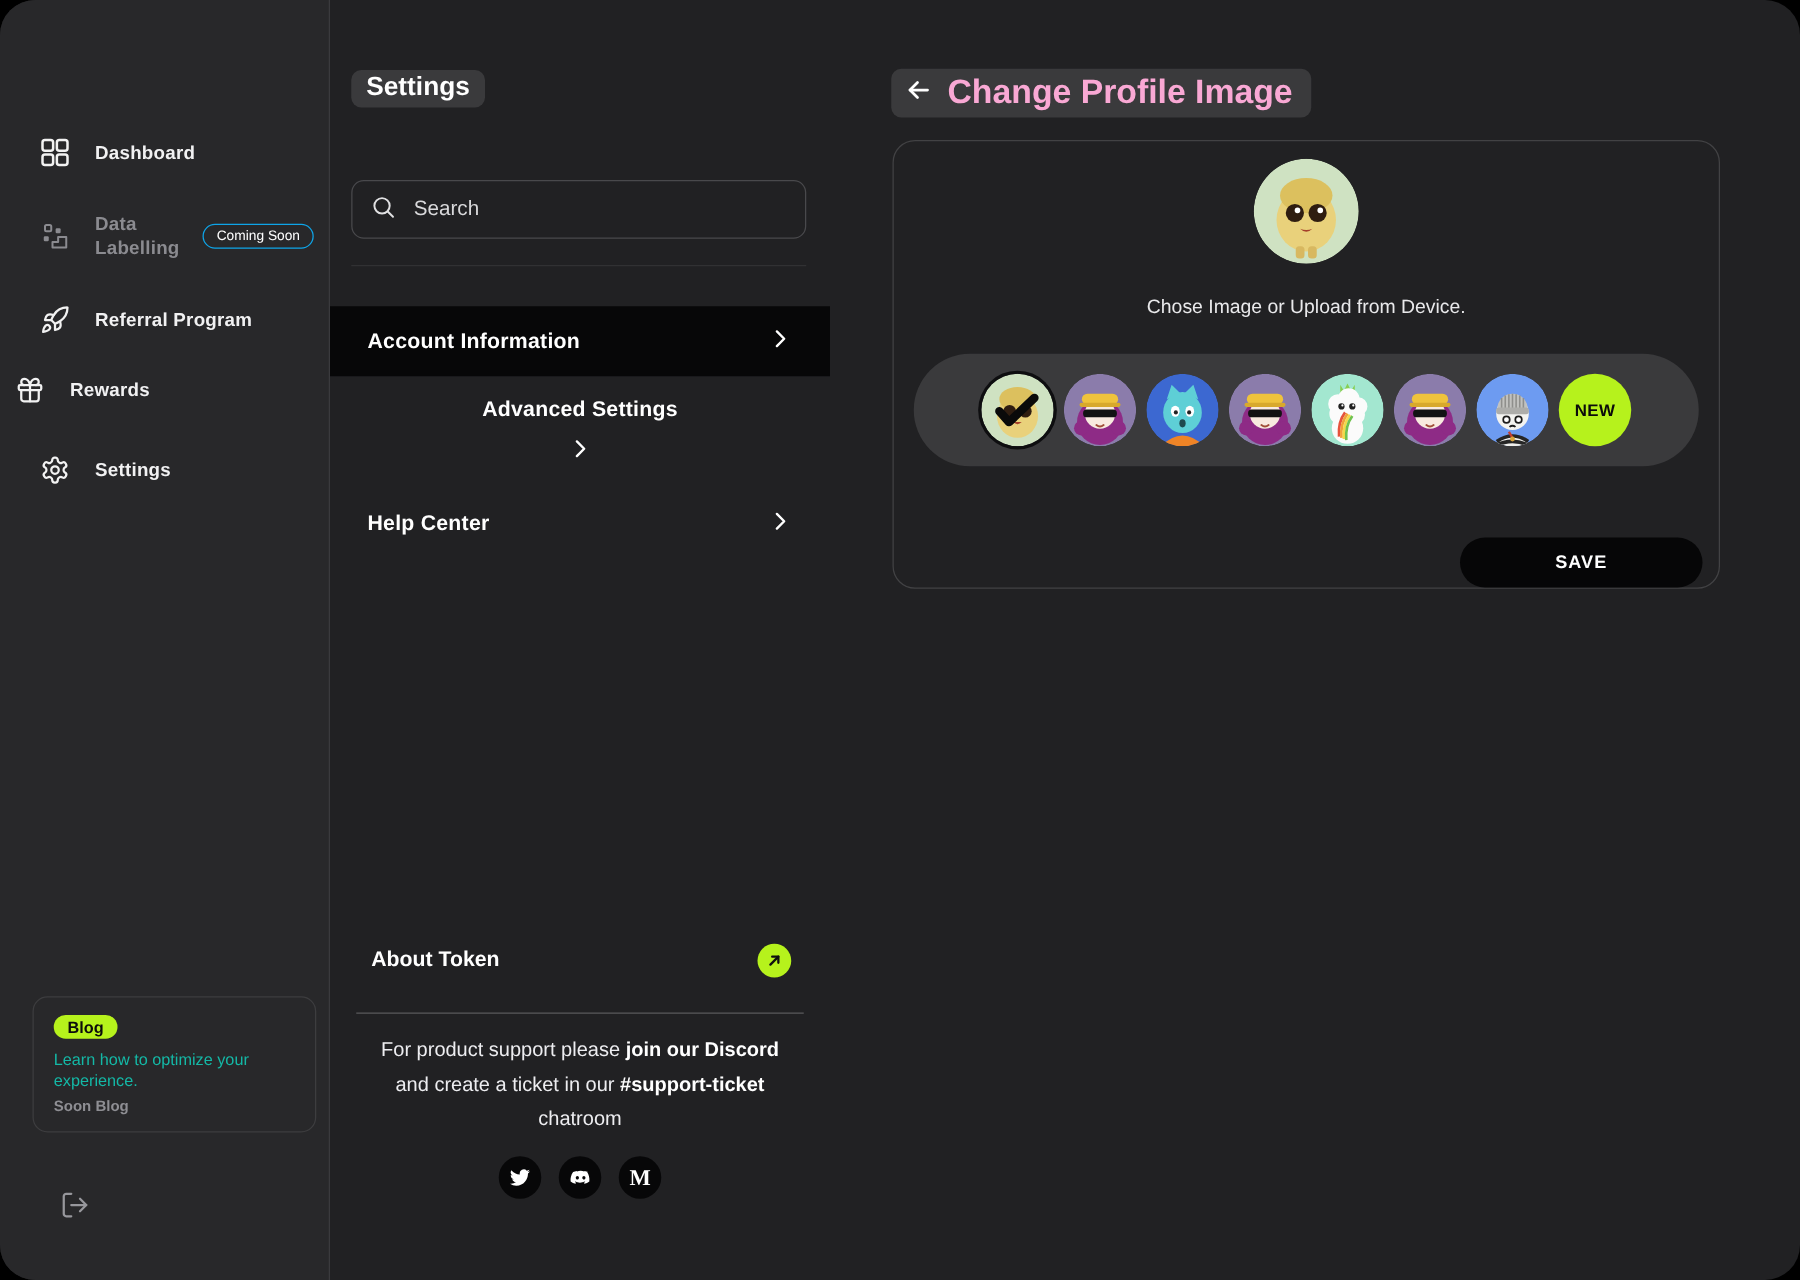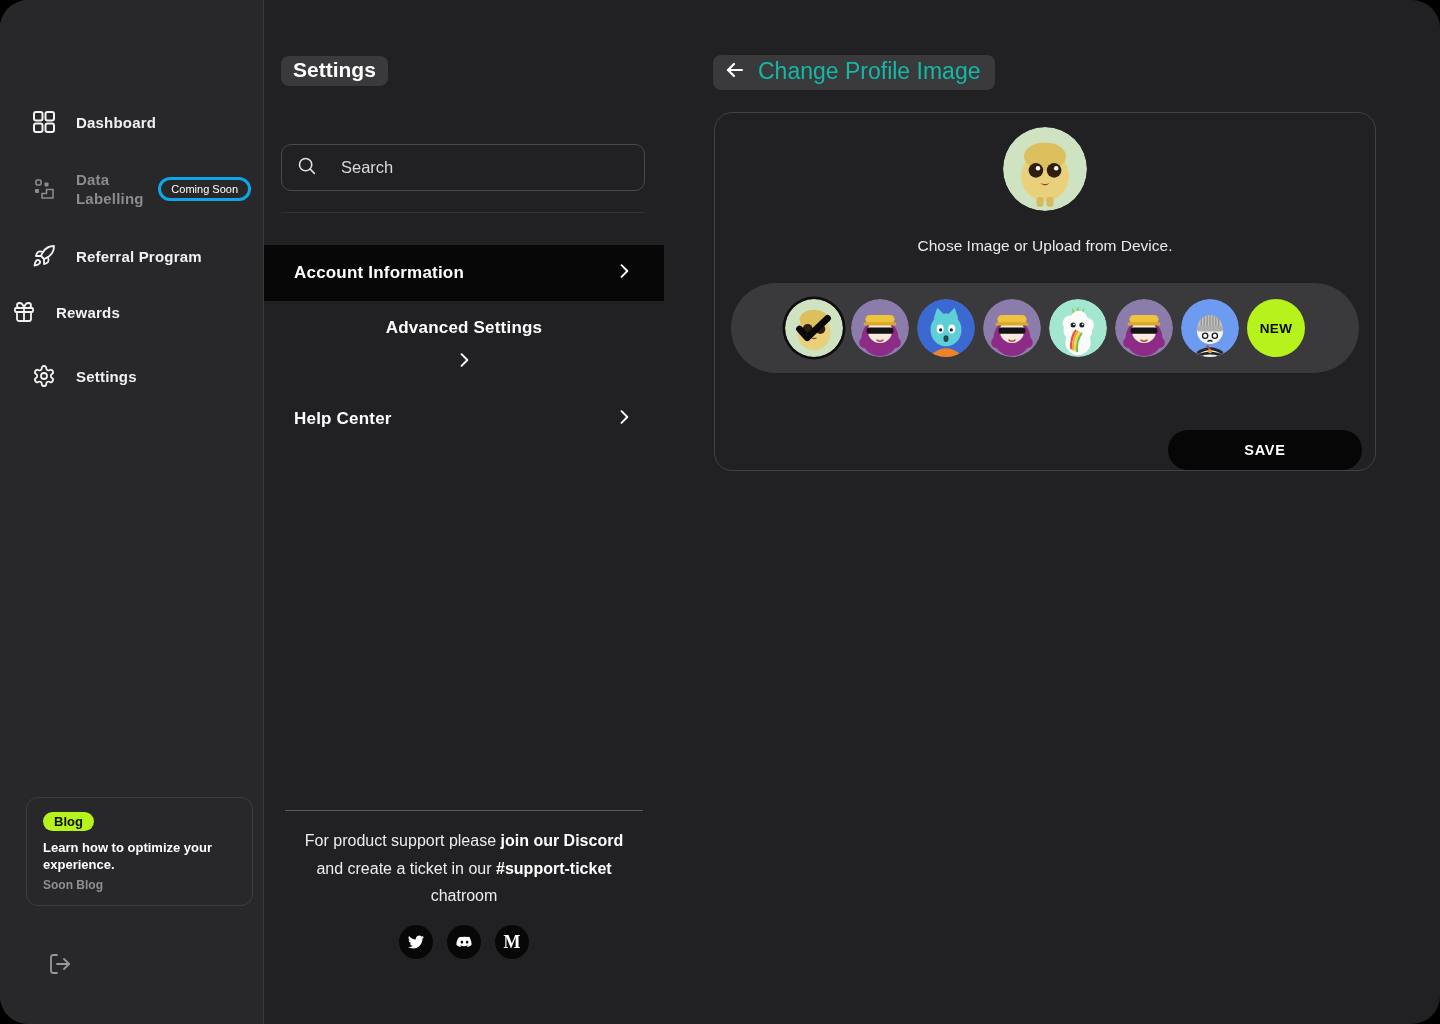--- a/index.html
+++ b/index.html
@@ -73,7 +73,7 @@
                  gap:10px; background:#3a3a3c; border-radius:8px; padding:3px 15px 5px 9px; }
   .back-btn { background:none; border:none; cursor:pointer; width:26px; height:26px;
               display:flex; align-items:center; justify-content:center; }
-  .header-title { font-size:23px; font-weight:400; color:#14b8a6; }
+  .header-title { font-size:27px; font-weight:700; color:#f9a8d4; }
 
   .card { position:absolute; left:50px; top:112px; width:662px; height:359px;
           border:1.5px solid #424244; border-radius:18px; }

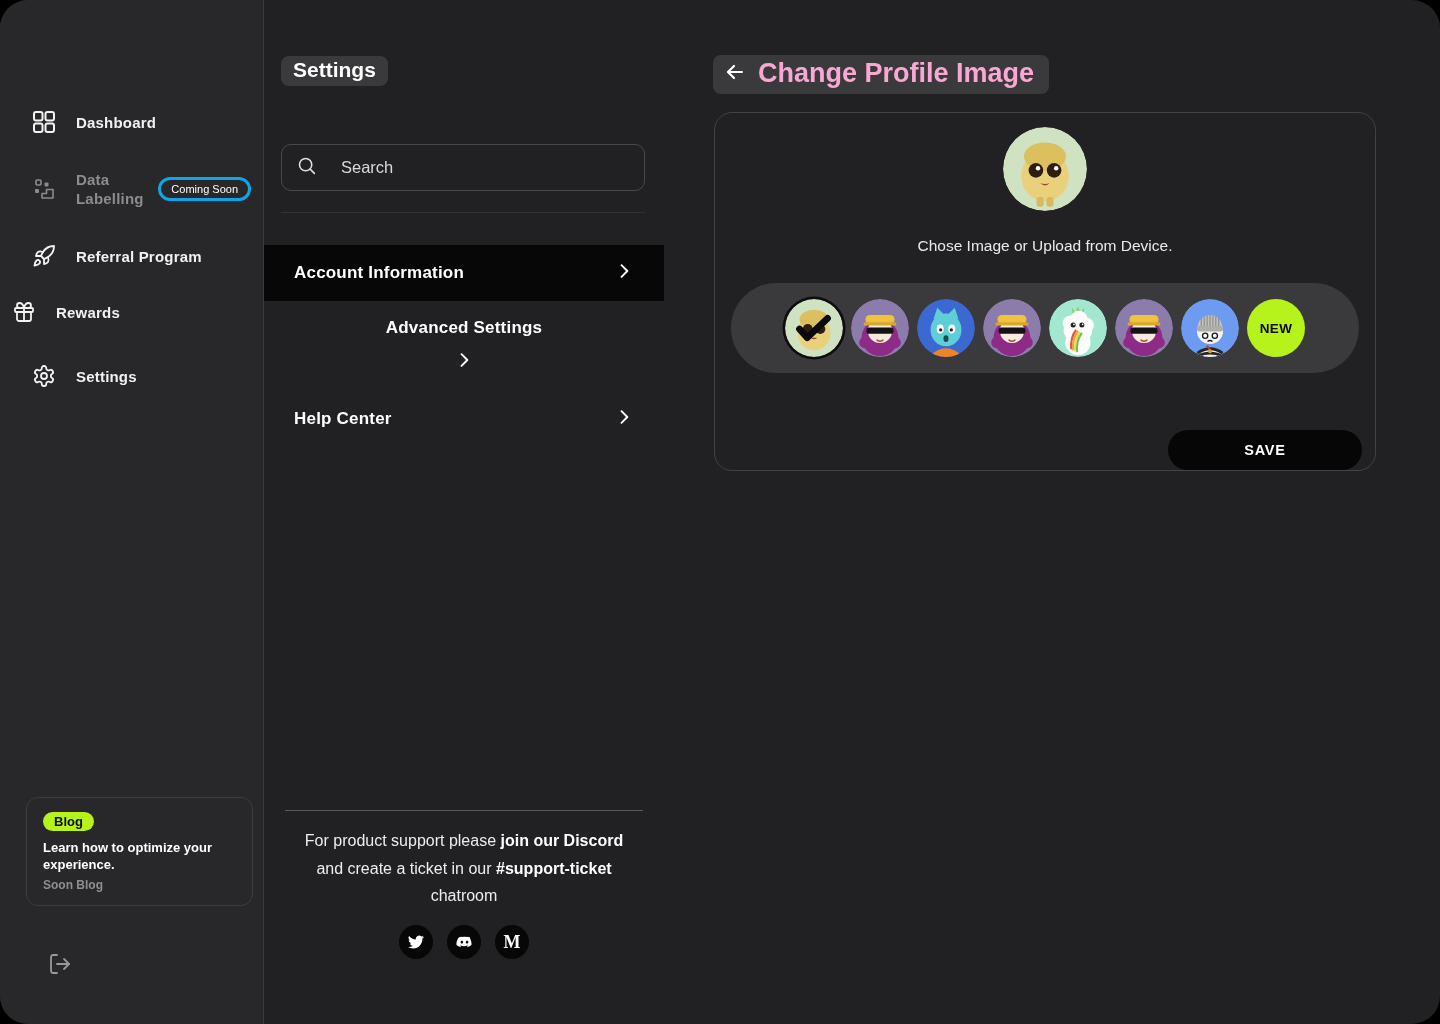--- a/index.html
+++ b/index.html
@@ -38,7 +38,7 @@
                 padding:2px 12px 4px; font-size:21px; font-weight:700; color:#fff; }
   .search-box { position:absolute; left:17px; top:144px; width:364px; height:47px;
                 border:1px solid #49494c; border-radius:10px; display:flex; align-items:center;
-                padding:0 14px; gap:24px; }
+                padding:0 14px; gap:14px; }
   .search-box input { flex:1; background:transparent; border:none; outline:none; color:#e6e6e8;
                       font-size:16.5px; font-family:"Liberation Sans",sans-serif; }
   .search-box input::placeholder { color:#d9d9db; }

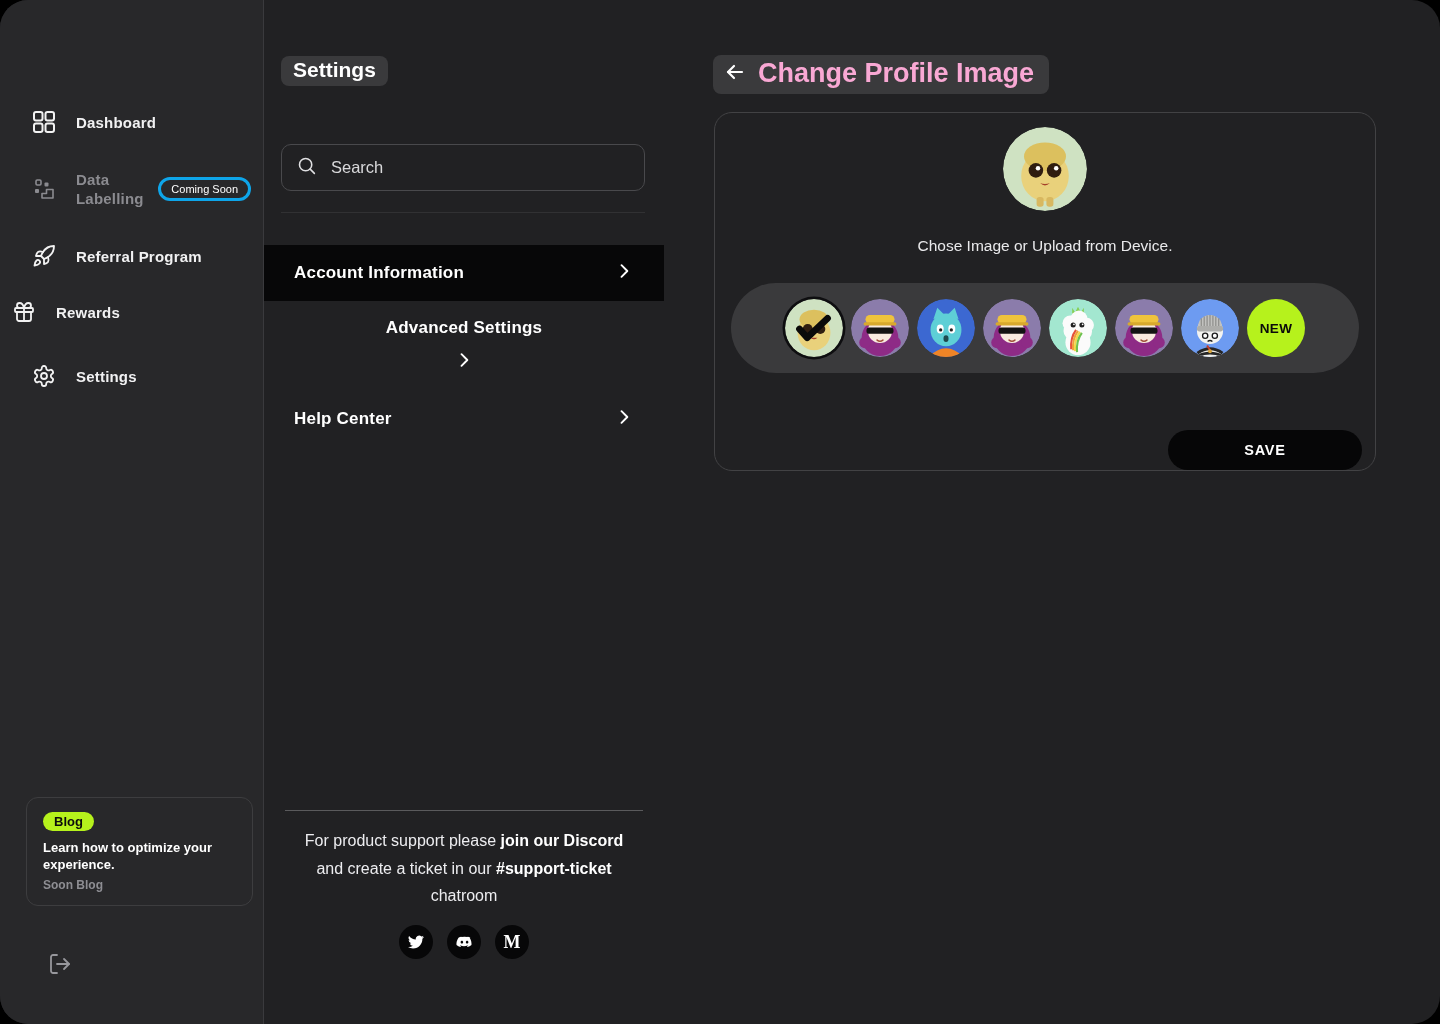--- a/index.html
+++ b/index.html
@@ -19,7 +19,7 @@
   .n1{ top:100px; } .n2{ top:160px; height:58px; } .n3{ top:234px; } .n4{ top:290px;padding-left:12px; } .n5{ top:354px; }
   .n2 .lbl { color:#8b8b90; width:78px; line-height:19px; }
   .badge-coming { position:absolute; right:12px; top:50%; transform:translateY(-50%);
-                  border:3px solid #0ea5e9; border-radius:999px; color:#fff; font-size:11px;
+                  border:1px solid #0ea5e9; border-radius:999px; color:#fff; font-size:11px;
                   padding:3px 10px; white-space:nowrap; }
 
   .blog-card { position:absolute; left:26px; top:797px; width:227px; height:109px;

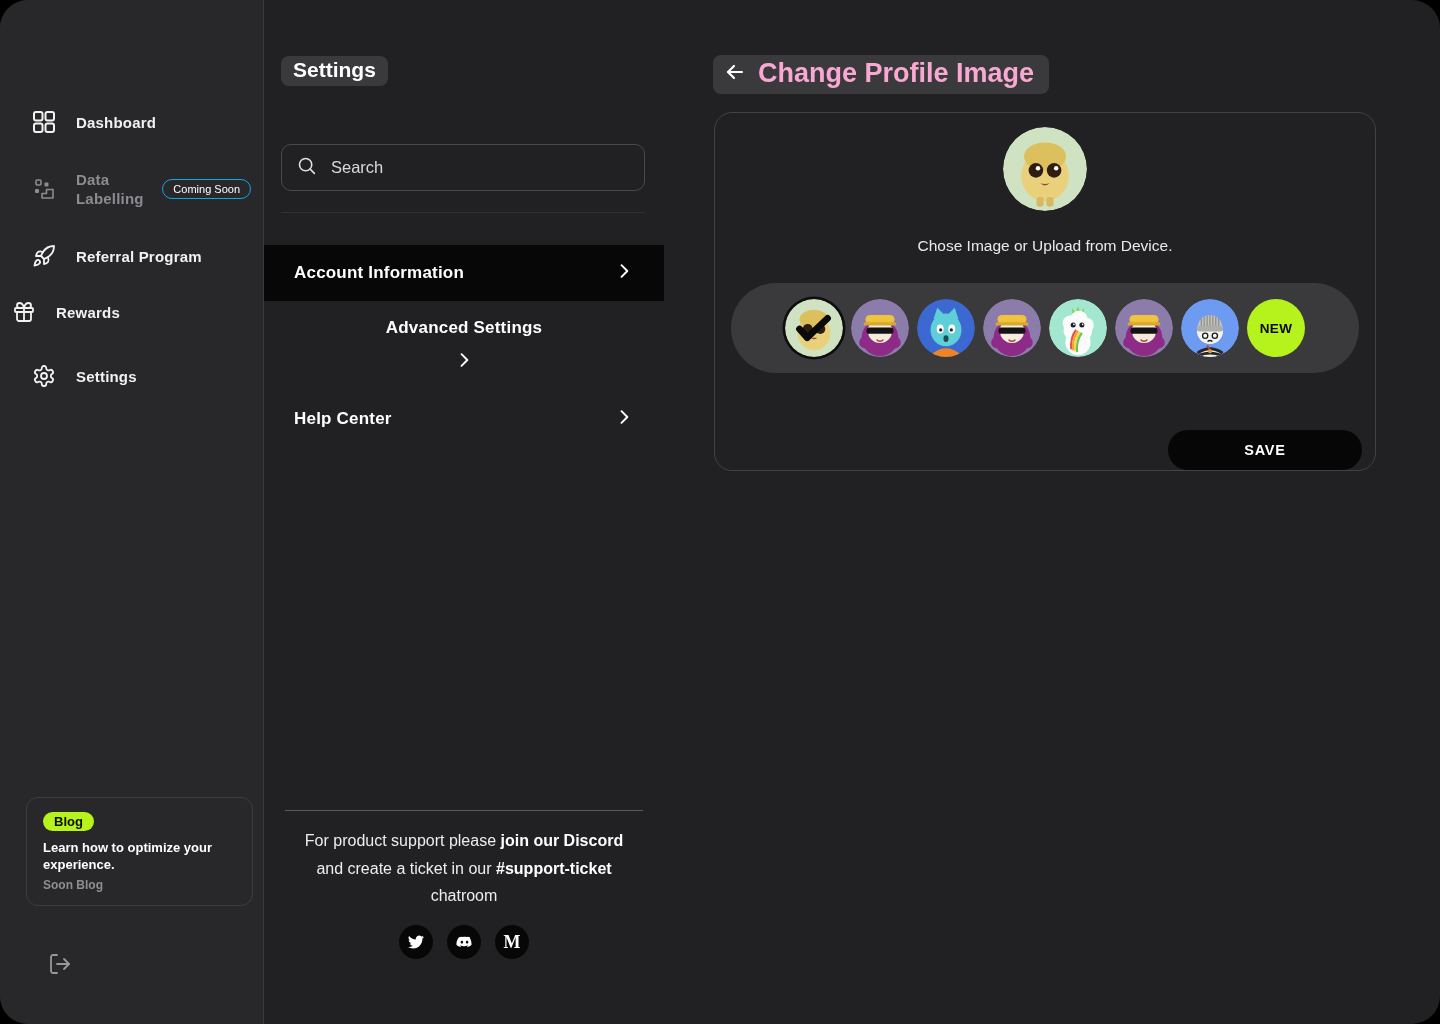--- a/index.html
+++ b/index.html
@@ -220,6 +220,15 @@
       </span>
     </div>
 
+    <div class="about-row">
+      <span class="lbl">About Token</span>
+      <span class="ext-circle">
+        <svg viewBox="0 0 24 24" width="17" height="17" fill="none" stroke="#0f0f0f" stroke-width="2.6" stroke-linecap="round" stroke-linejoin="round">
+          <path d="M7.5 16.5 L16.5 7.5"></path>
+            <path d="M9.5 7.5 H16.5 V14.5"></path>
+        </svg>
+      </span>
+    </div>
 
     <div class="divider d2"></div>
 

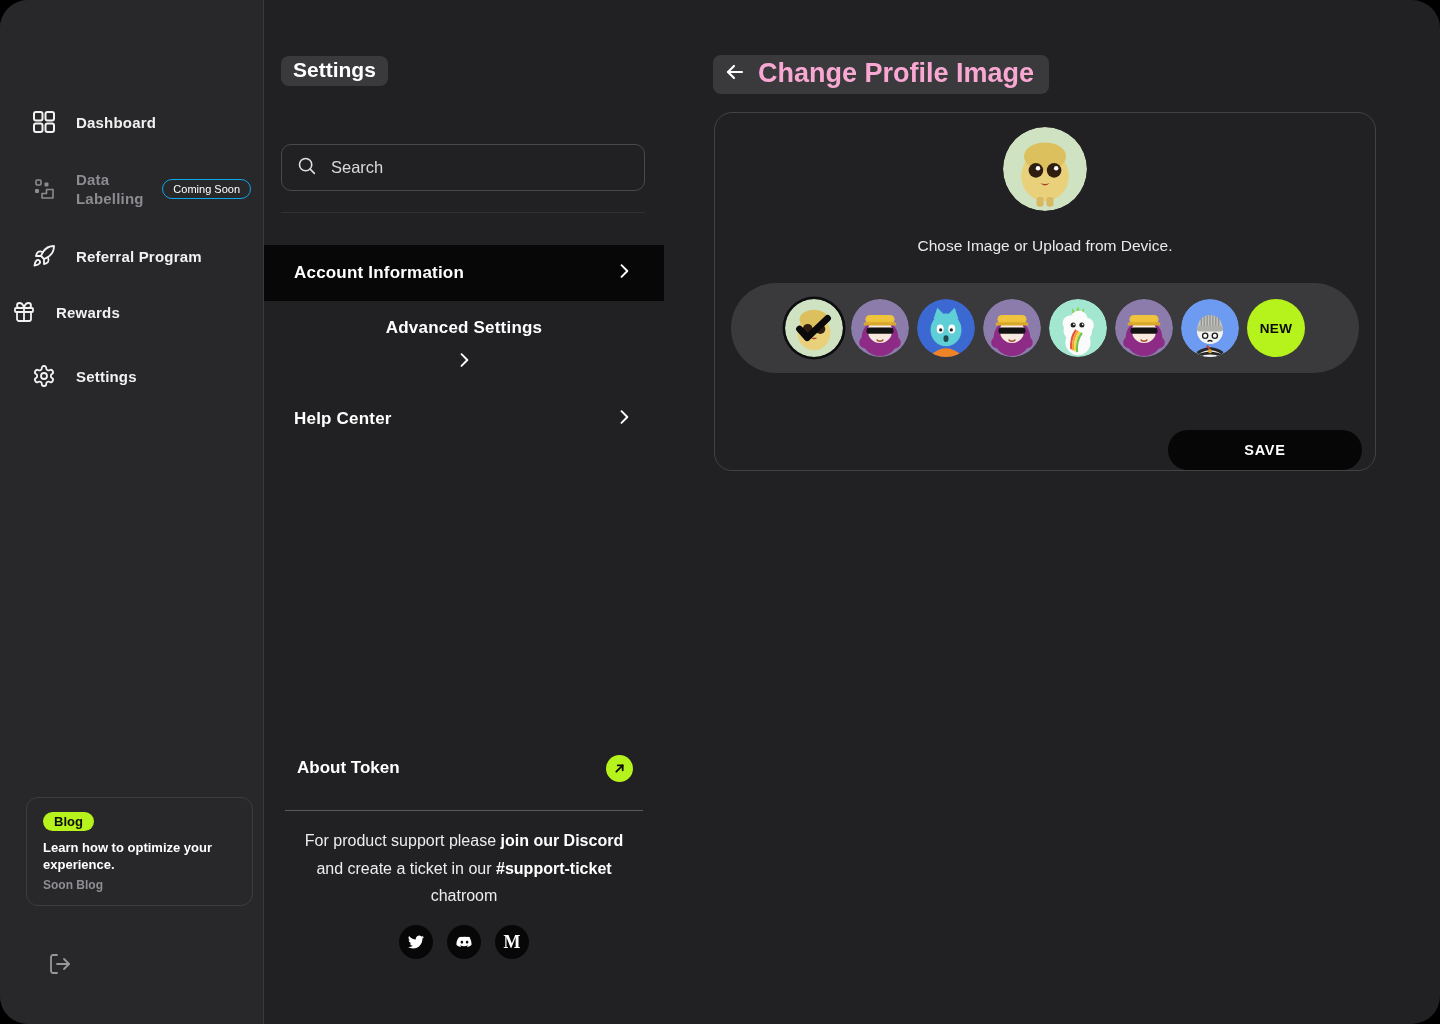--- a/index.html
+++ b/index.html
@@ -26,7 +26,7 @@
                border:1px solid #3d3d3f; border-radius:12px; padding:14px 16px; }
   .blog-pill { display:inline-block; background:var(--color-accent,#b6f21c); color:#0c0c0c;
                font-size:13px; font-weight:700; border-radius:999px; padding:2px 11px; }
-  .blog-text { margin-top:8px; font-size:13px; line-height:17px; color:#ffffff;font-weight:bold; }
+  .blog-text { margin-top:8px; font-size:13px; line-height:17px; color:#14b8a6; }
   .blog-link { margin-top:5px; font-size:12px; font-weight:600; color:#8e8e93; cursor:pointer; }
 
   .logout-btn { position:absolute; left:46px; top:951px; background:none; border:none; cursor:pointer;

